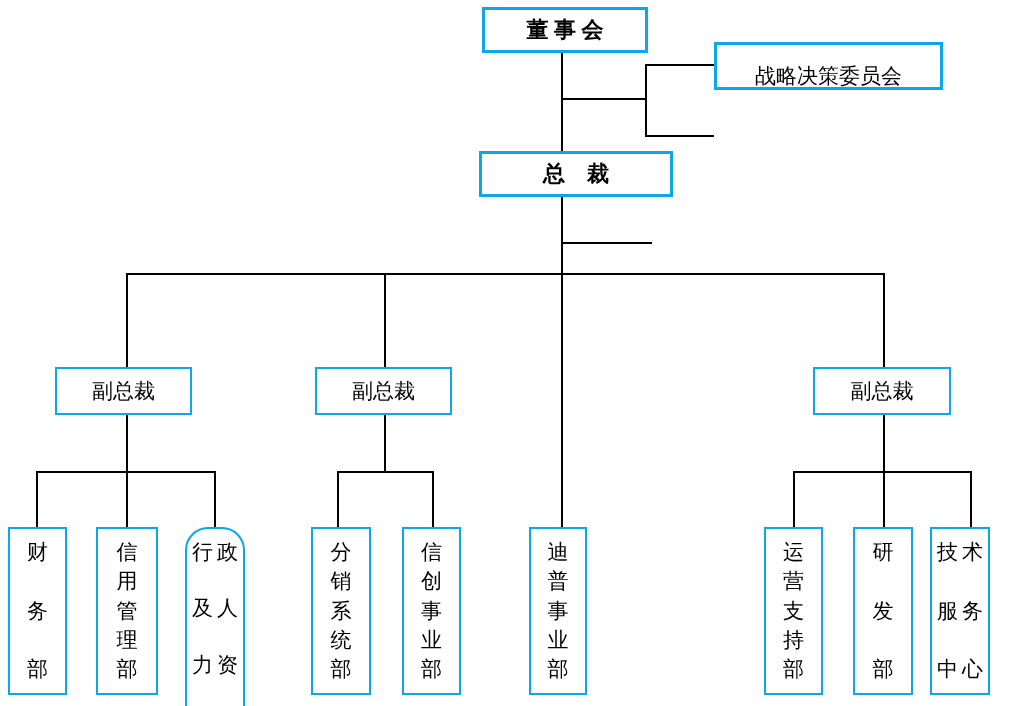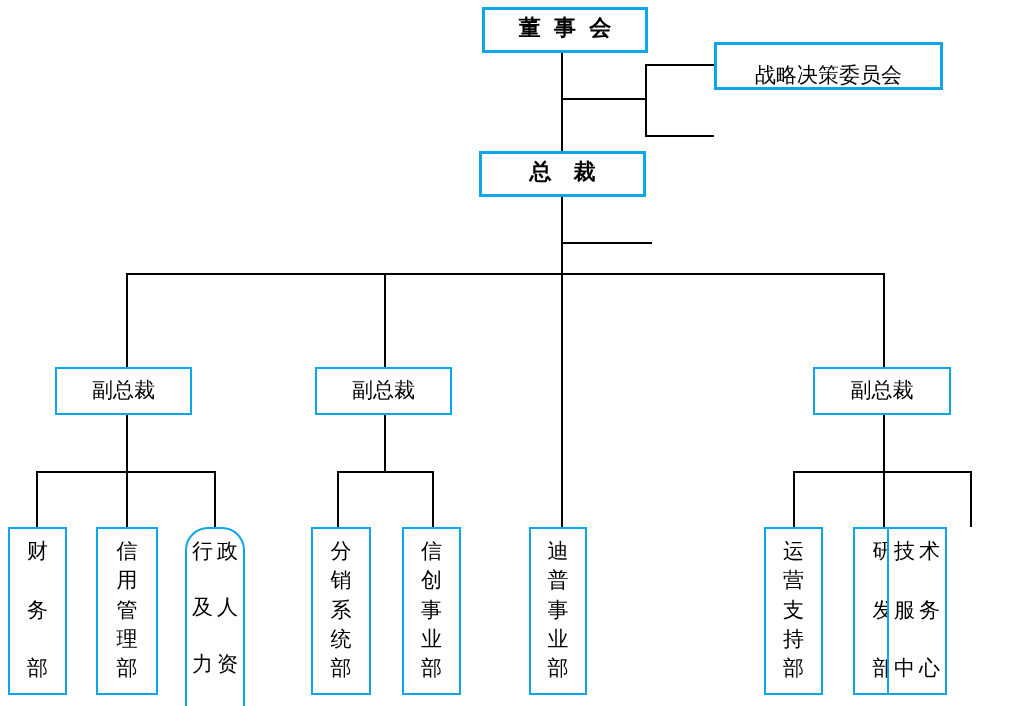--- a/index.html
+++ b/index.html
@@ -27,7 +27,6 @@
     font-size: 21px;
     line-height: 1;
     z-index: 2;
-    font-family: Liberation Mono, monospace;
   }
   .box.thick { border-width: 3px; }
   .box.heading { font-size: 22px; font-weight: bold; }

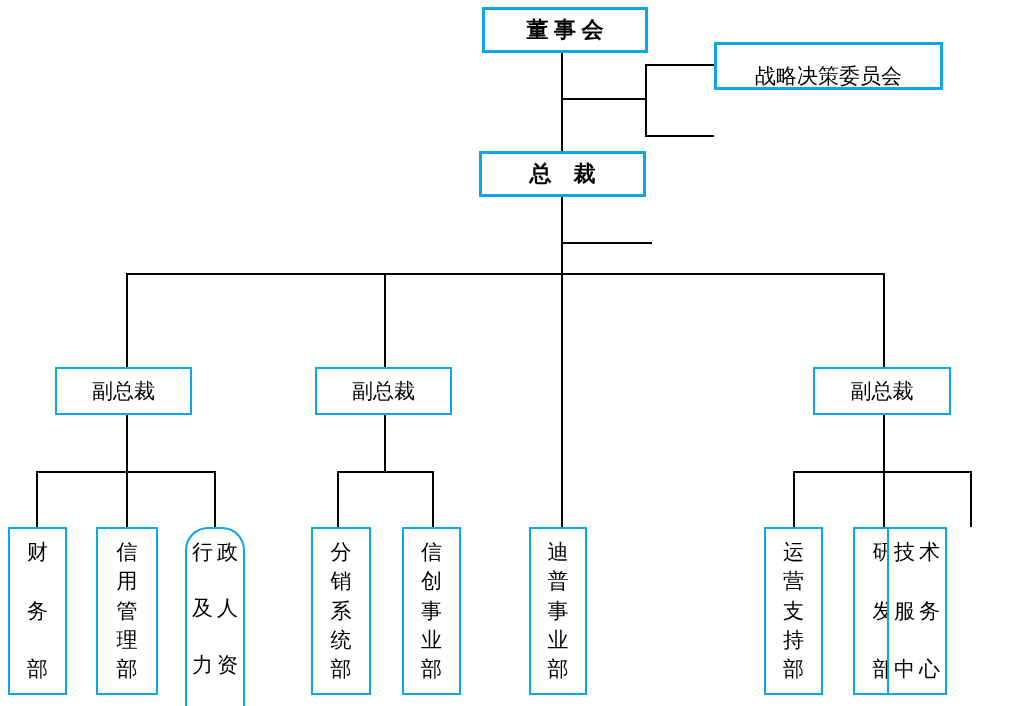--- a/index.html
+++ b/index.html
@@ -88,7 +88,7 @@
   </div>
 
 
-  <div class="box thick heading" style="left:479px; top:151px; width:167px; height:46px;">
+  <div class="box thick heading" style="left:479px; top:151px; width:194px; height:46px;">
     <span>总　裁</span>
   </div>
 

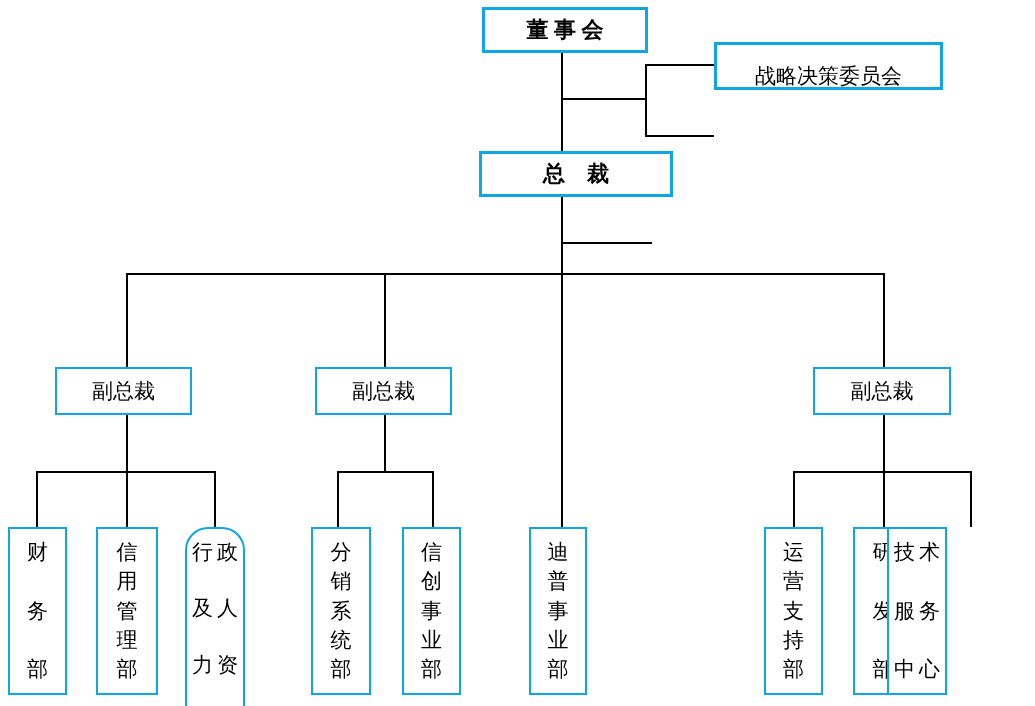--- a/index.html
+++ b/index.html
@@ -164,7 +164,7 @@
     <span>部</span>
   </div>
 
-  <div class="box vbox" style="left:887px; top:527px; width:60px; height:168px;">
+  <div class="box vbox" style="left:930px; top:527px; width:60px; height:168px;">
     <span class="pair">技术</span>
     <span class="pair">服务</span>
     <span class="pair">中心</span>

